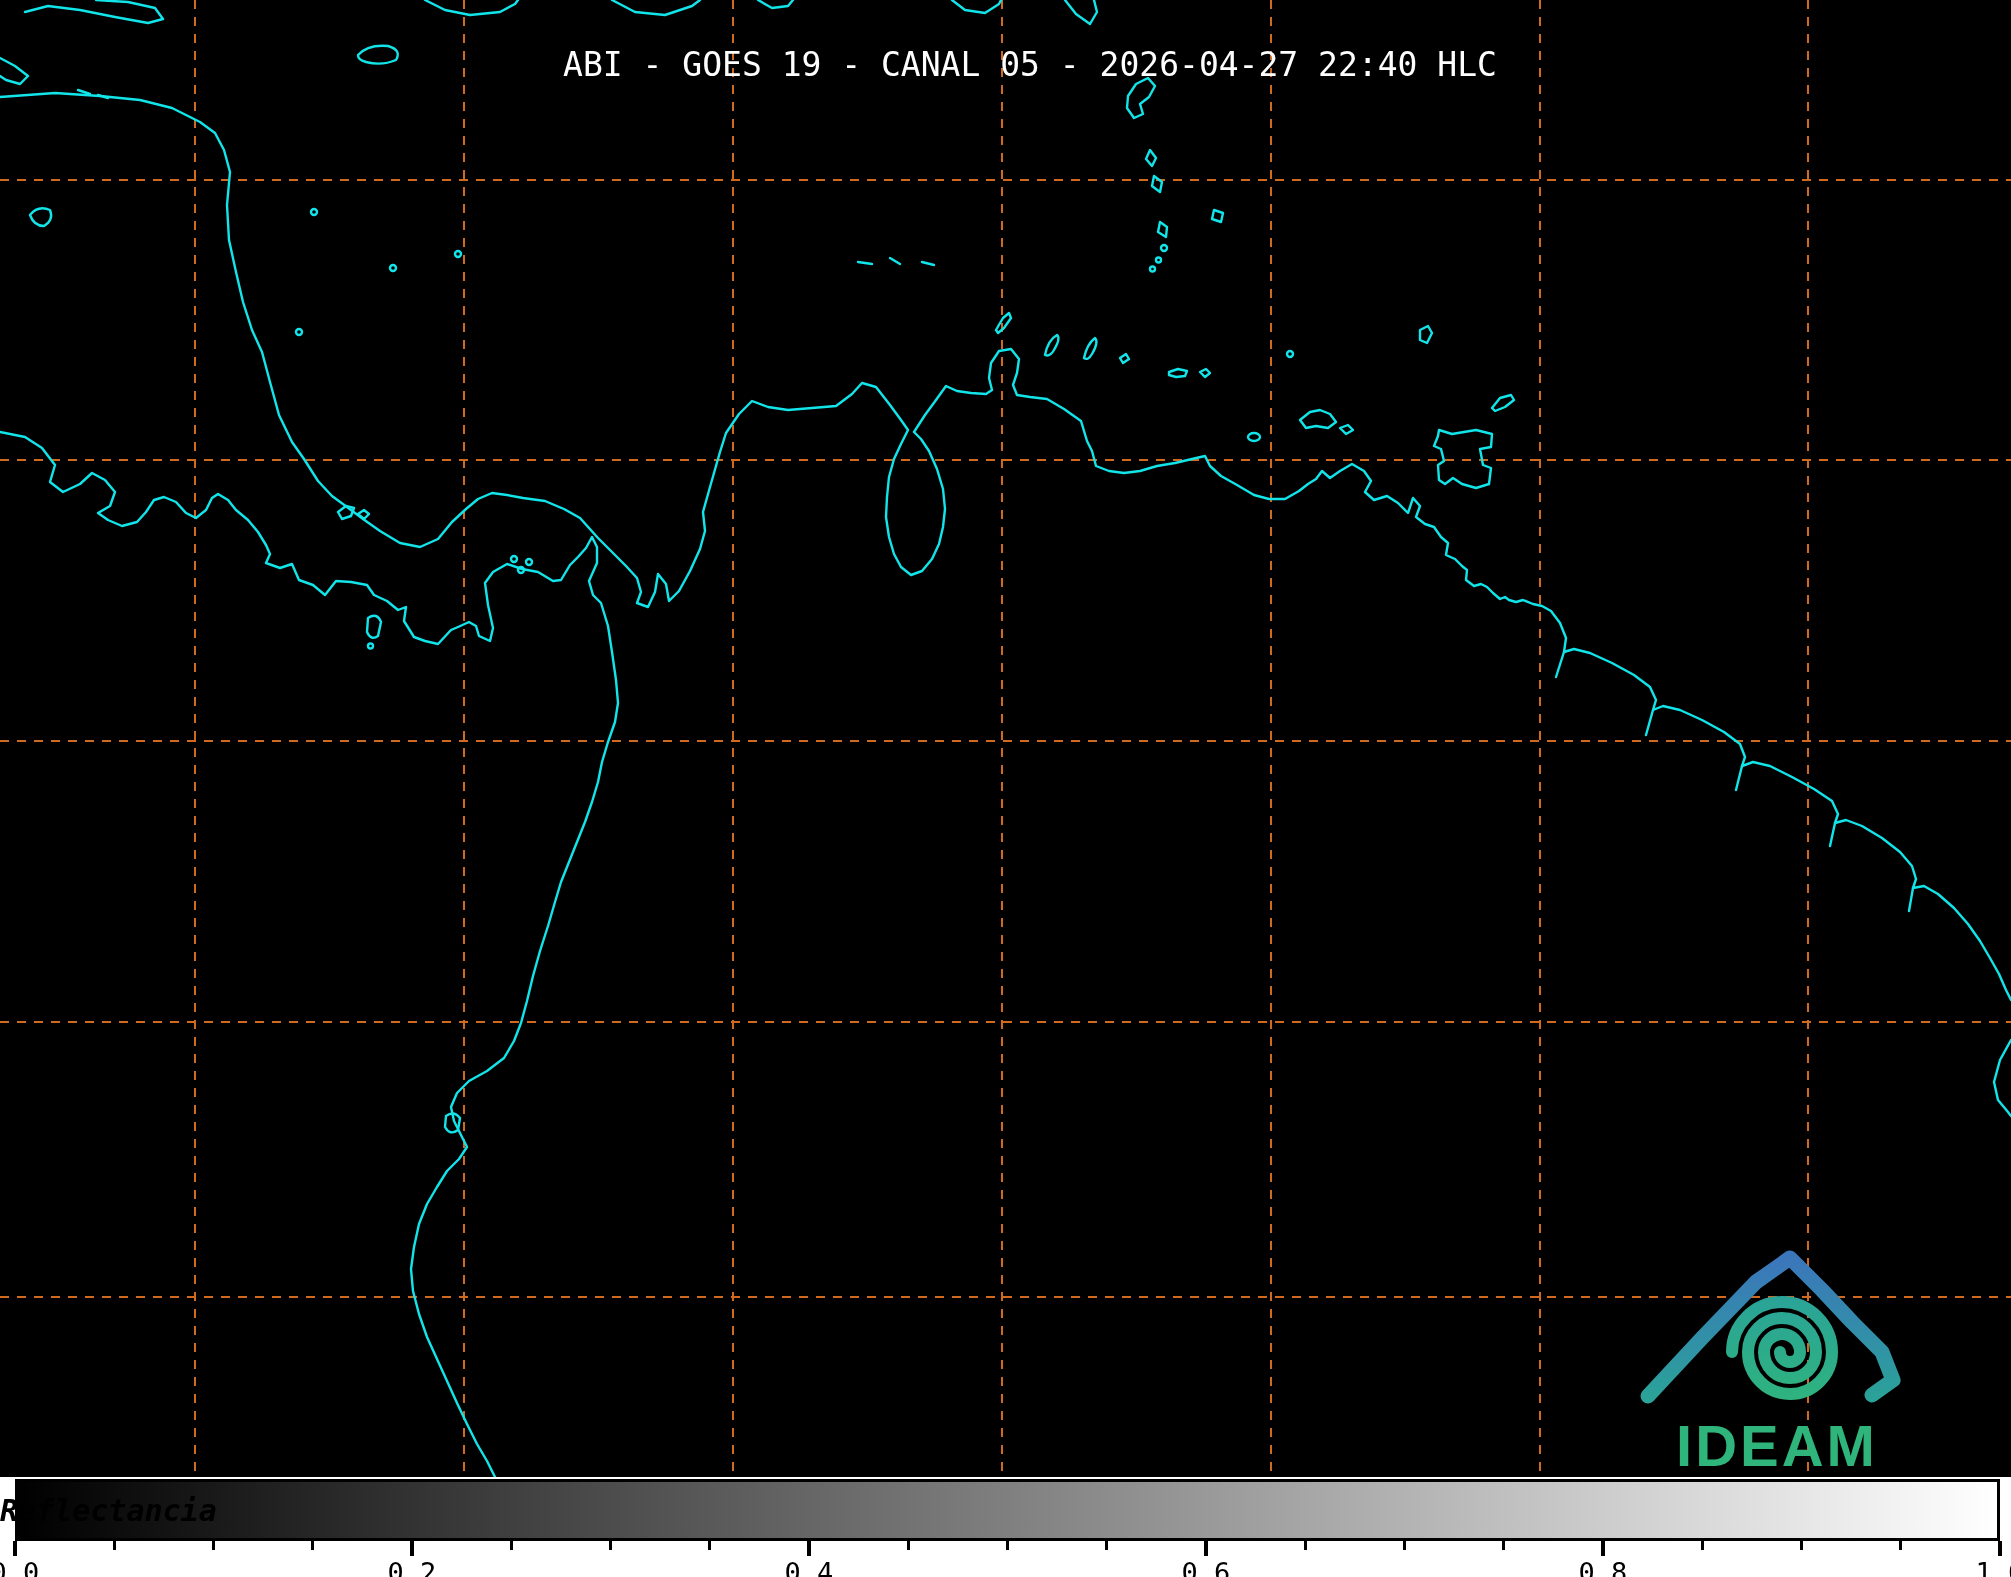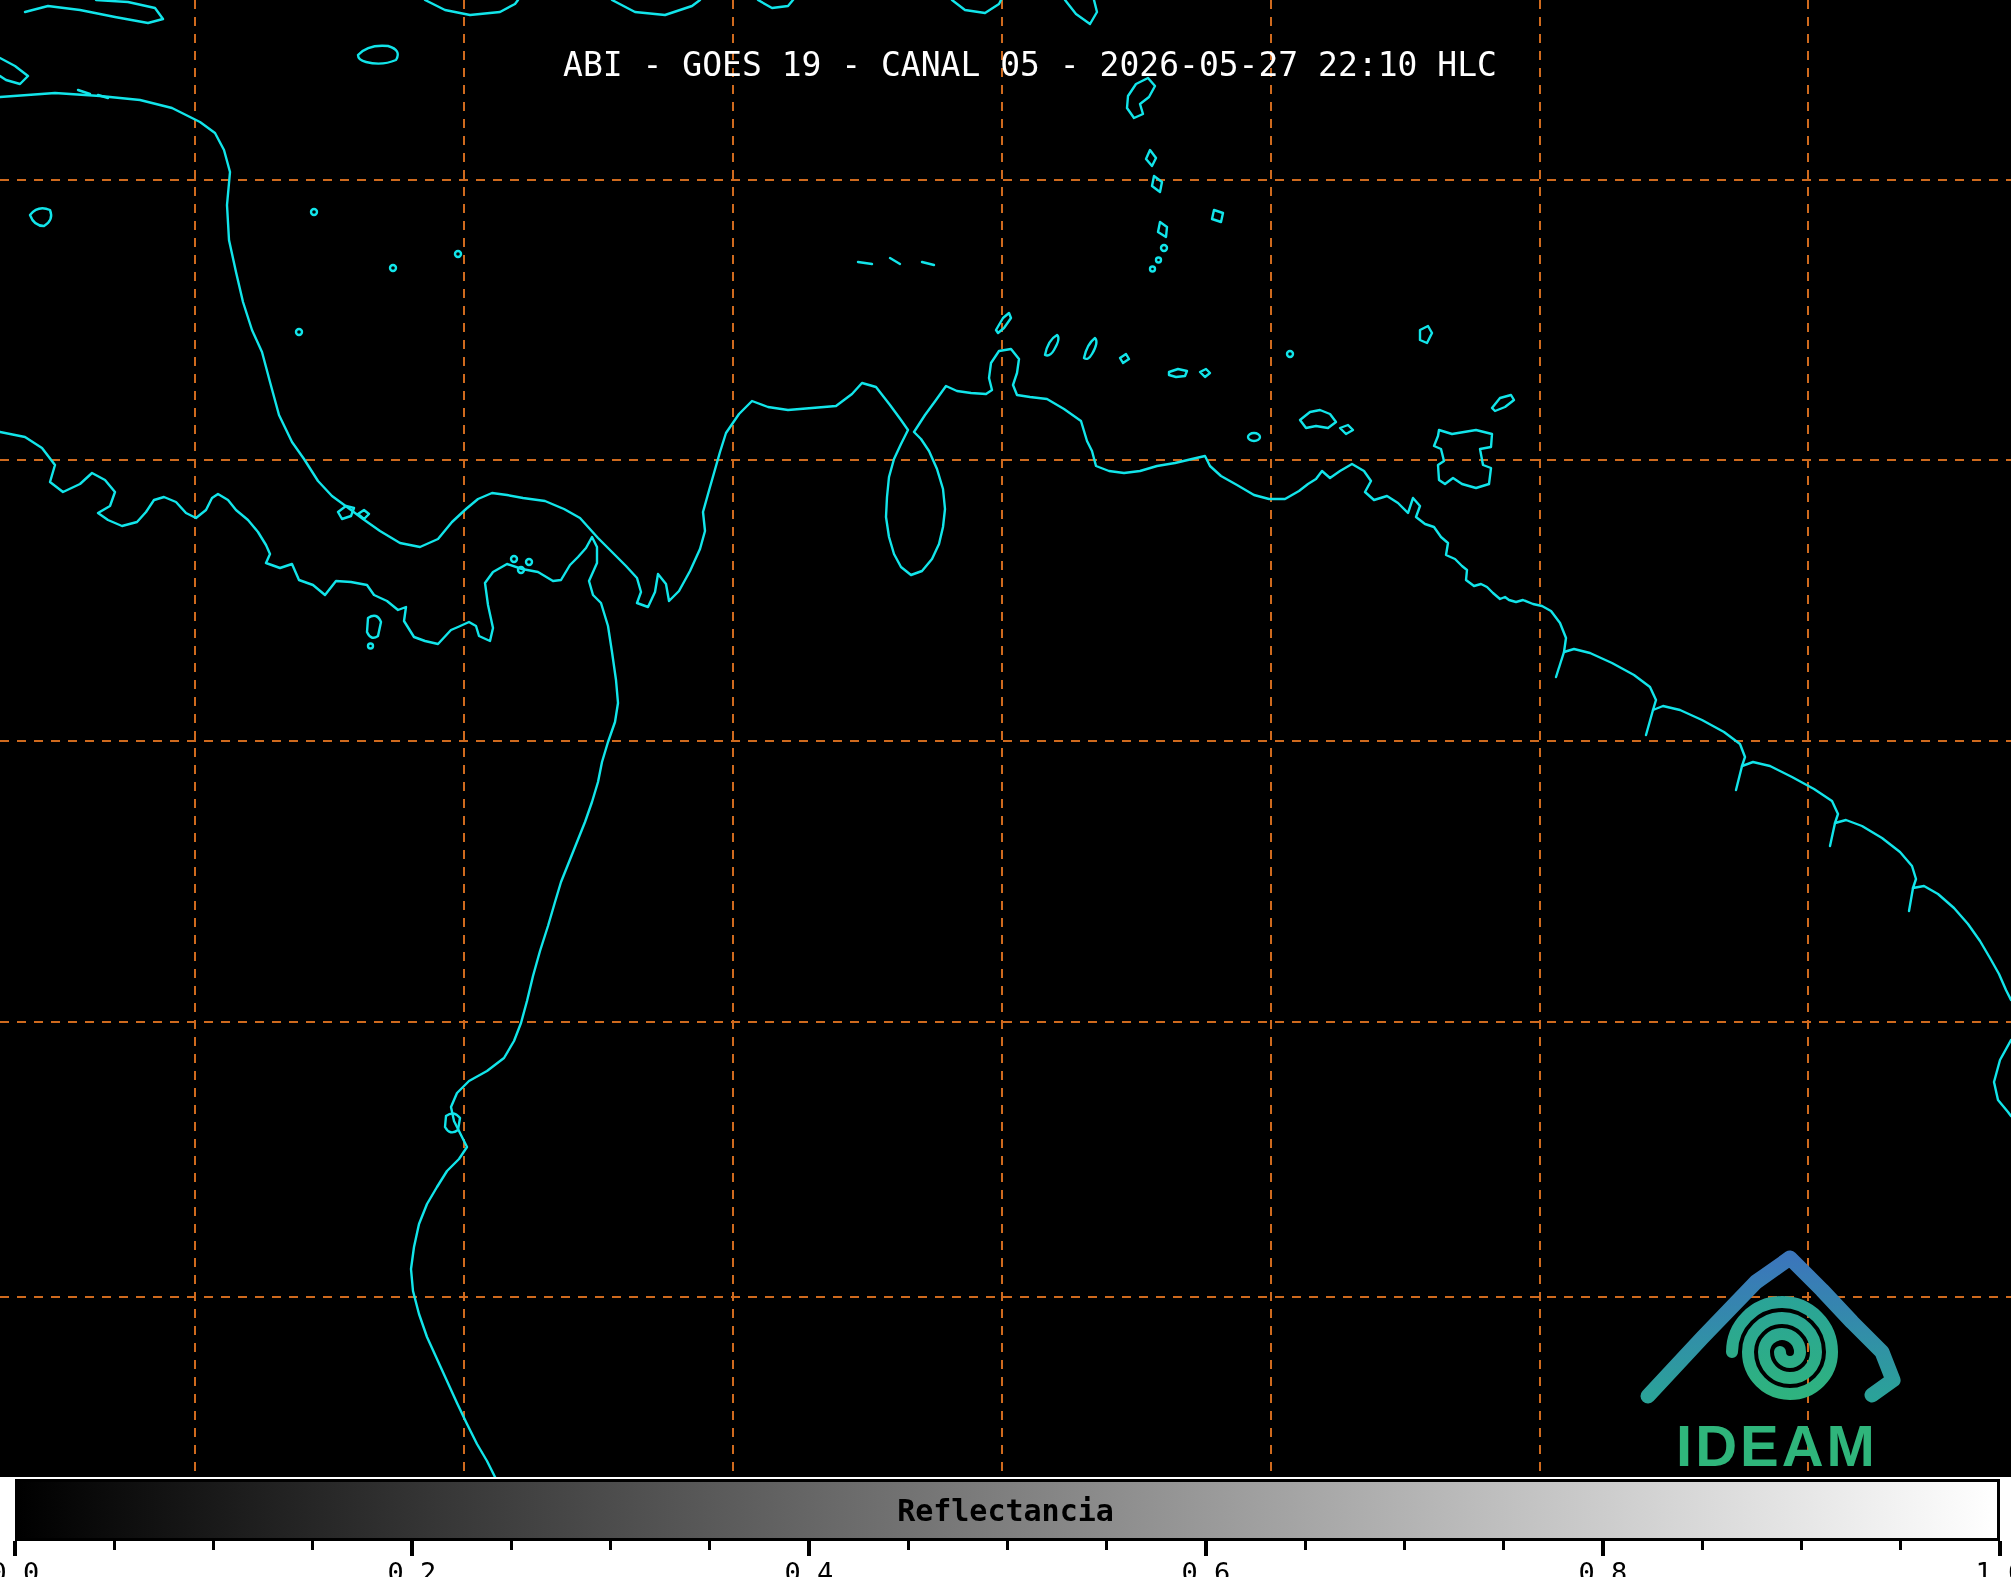--- a/index.html
+++ b/index.html
@@ -131,7 +131,7 @@
       <text id="logo-text" x="1777" y="1466" text-anchor="middle" style="fill: rgb(47, 181, 123);">IDEAM</text>
     </svg>
 
-    <div id="map-title" style="color: rgb(255, 255, 255);">ABI - GOES 19 - CANAL 05 - 2026-05-27 22:10 HLC</div>
+    <div id="map-title" style="color: rgb(255, 255, 255);">ABI - GOES 19 - CANAL 05 - 2026-04-27 22:40 HLC</div>
   </div>
 
   <div id="cbar-strip" style="background: rgb(255, 255, 255);">

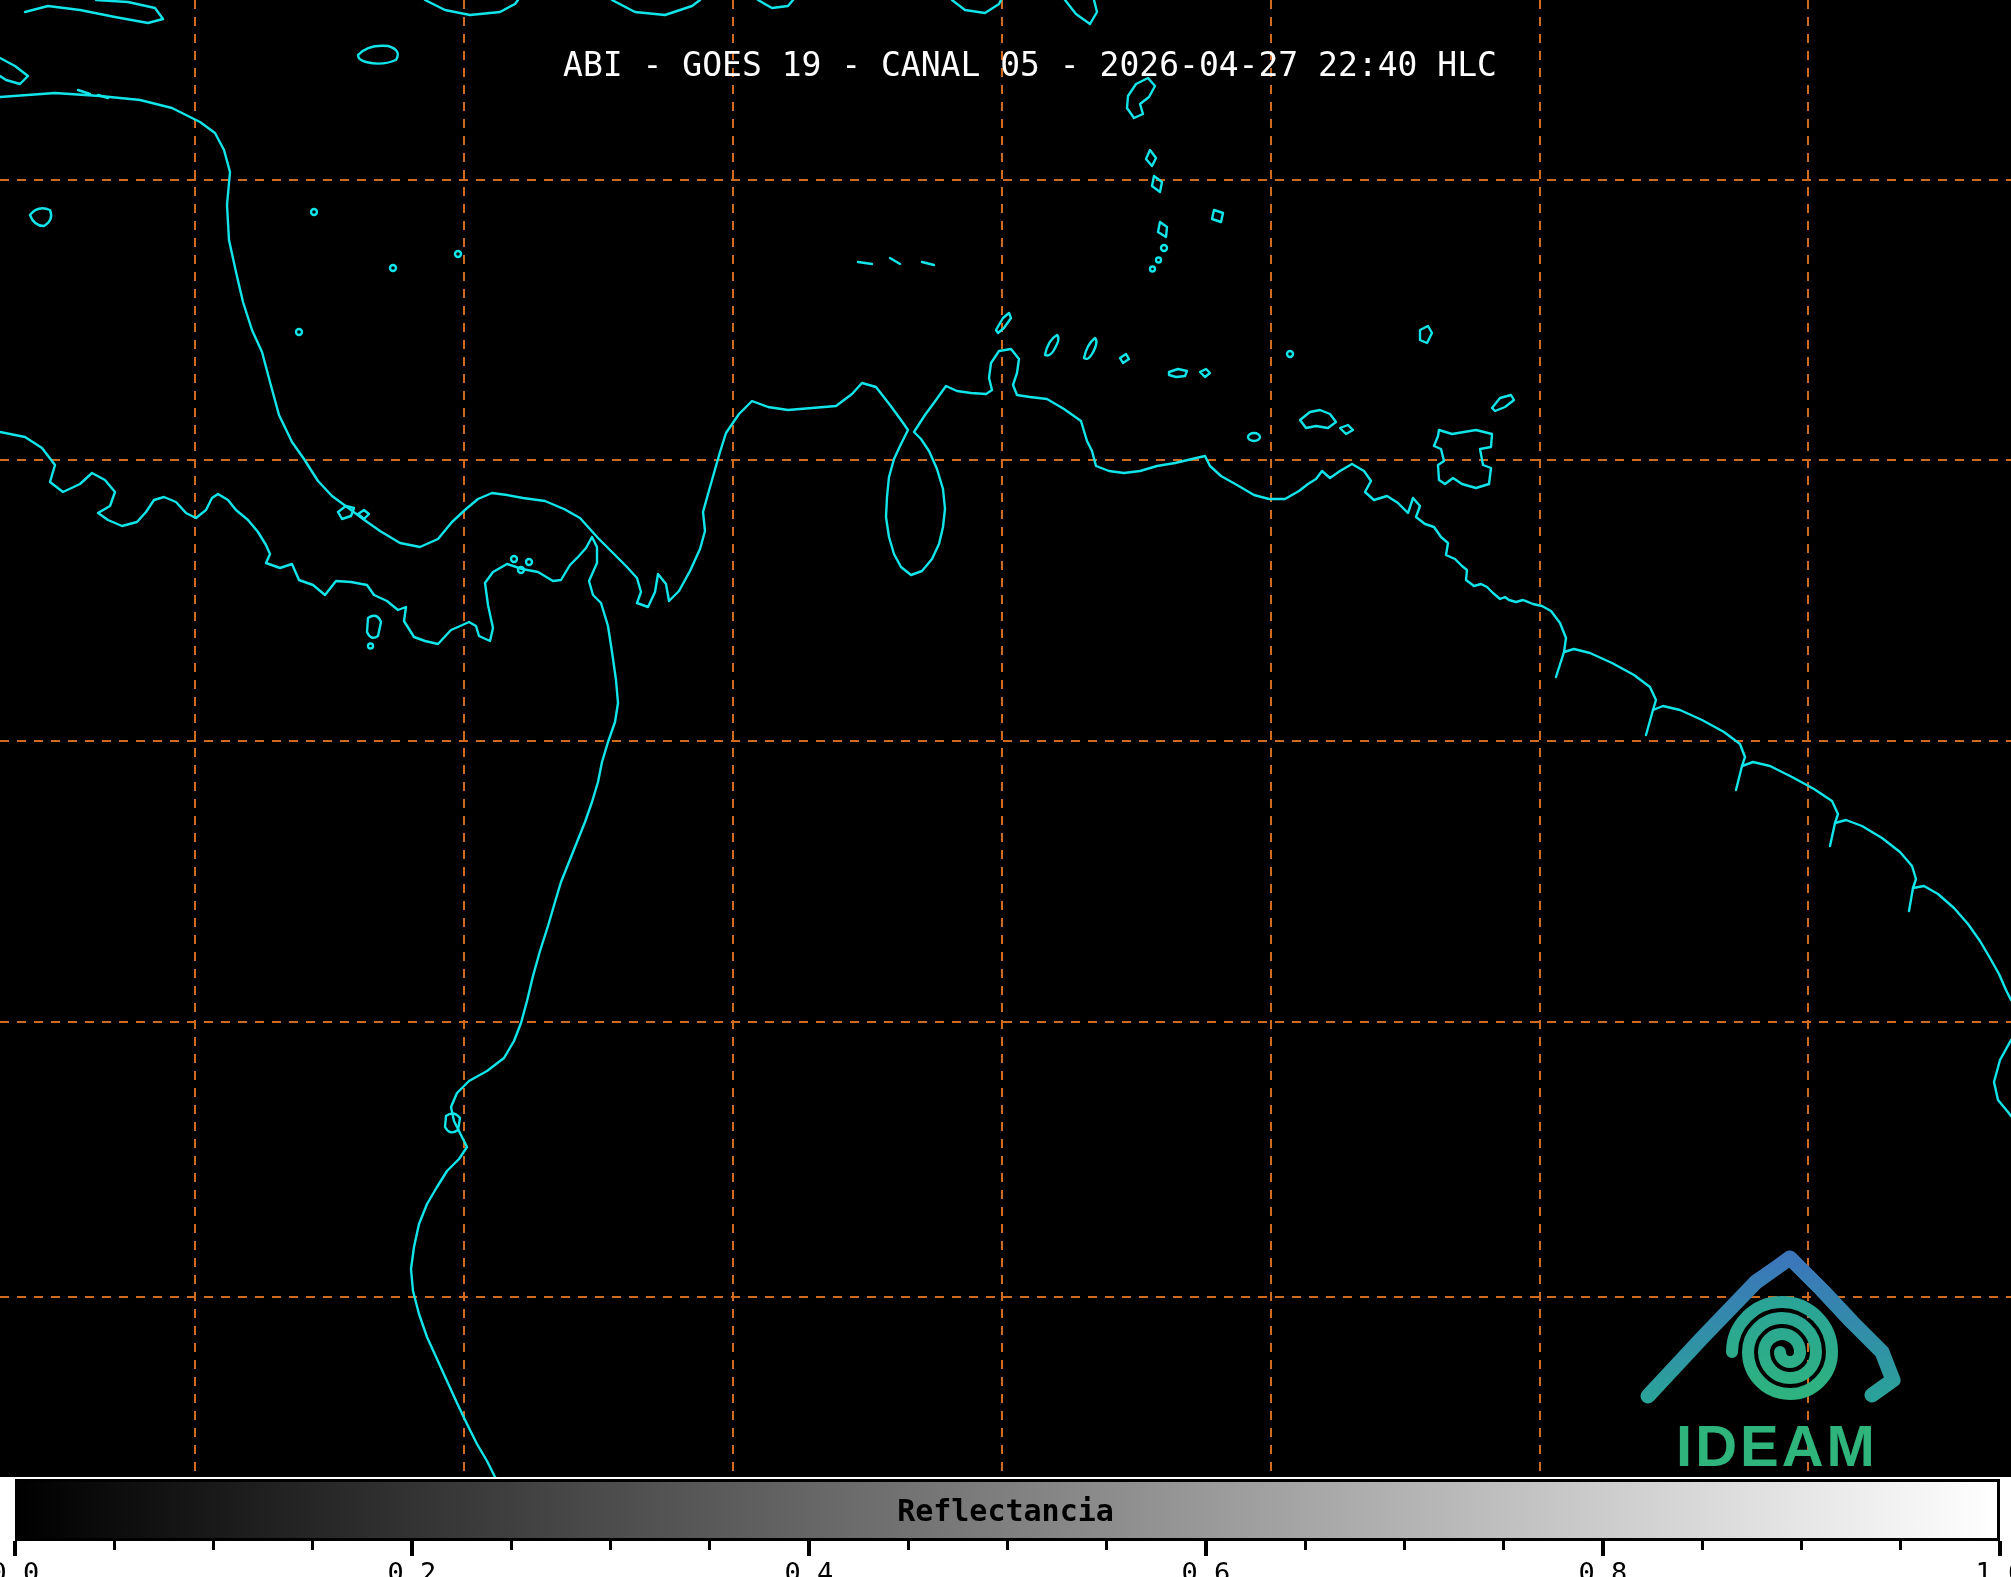--- a/index.html
+++ b/index.html
@@ -20,8 +20,8 @@
     background:linear-gradient(to right,#000000,#ffffff);
   }
   #cbar-label{
-    position:absolute;top:16px;width:100%;text-align:center;
-    font-weight:bold;font-size:30px;color:#000;z-index:3;
+    position:absolute;top:16px;width:100%;text-align:left;
+    font-weight:bold;font-size:30px;color:#000;z-index:3;font-style:italic;
   }
   .tick{position:absolute;background:#000;}
   .tick.major{width:4px;height:15px;top:64px;}

